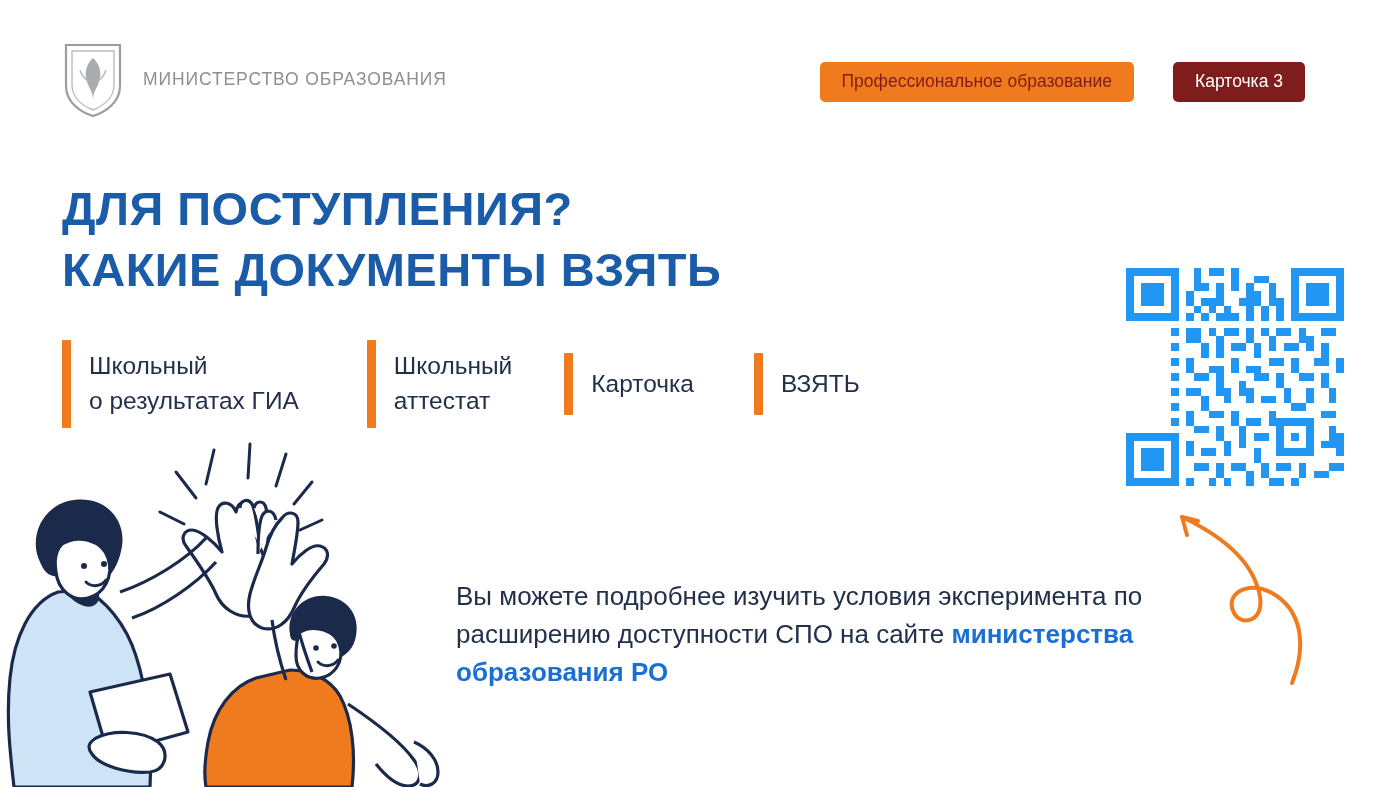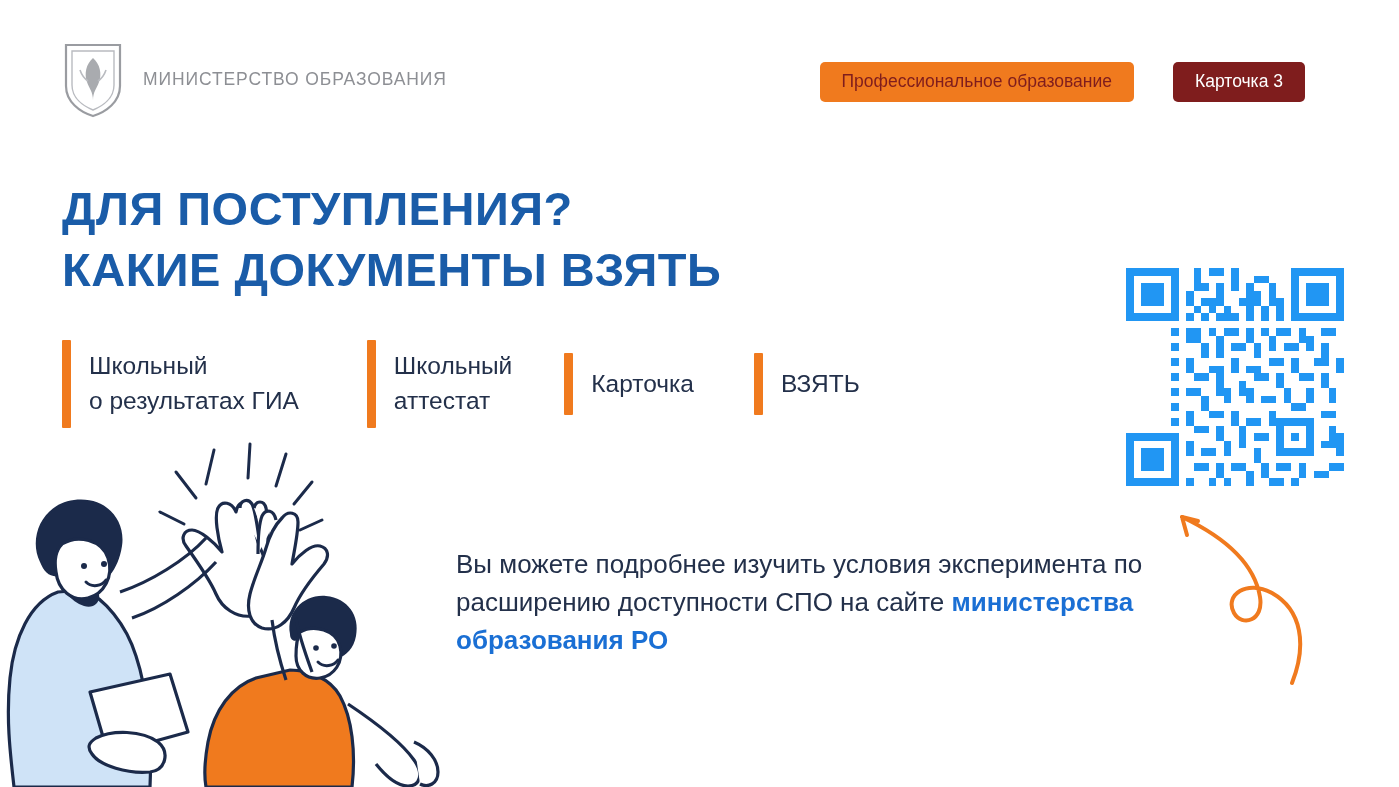--- a/index.html
+++ b/index.html
@@ -146,7 +146,7 @@
   .bottom-text {
     position: absolute;
     left: 456px;
-    top: 546px;
+    top: 578px;
     font-size: 26px;
     line-height: 1.46;
     color: #23304a;

